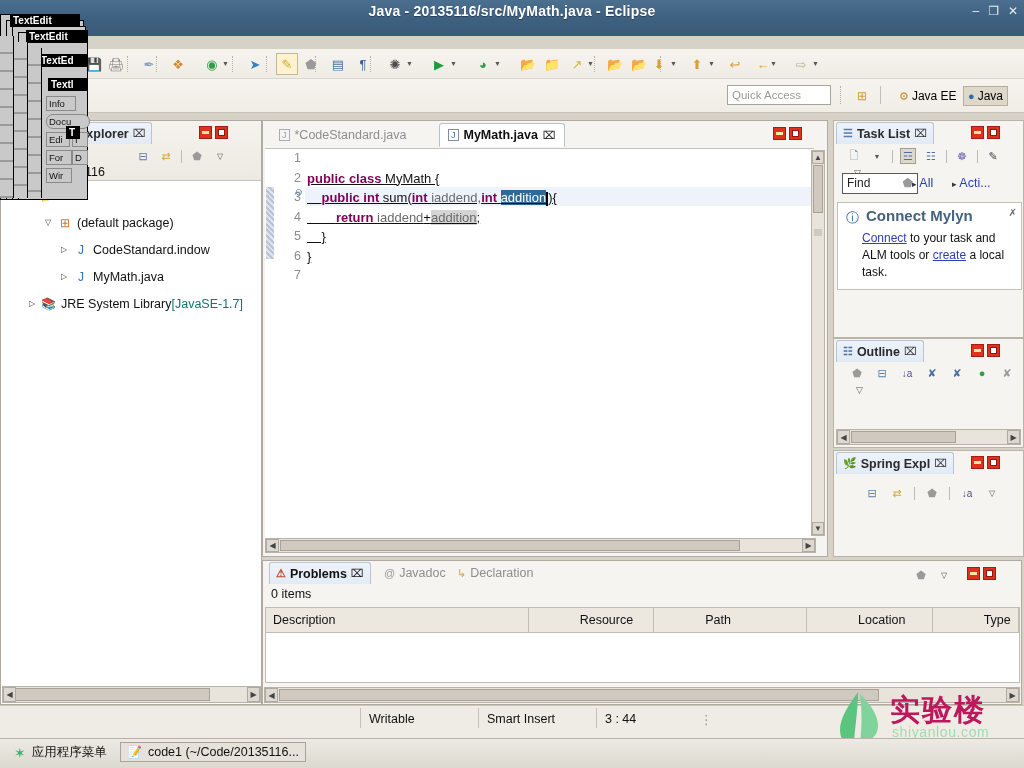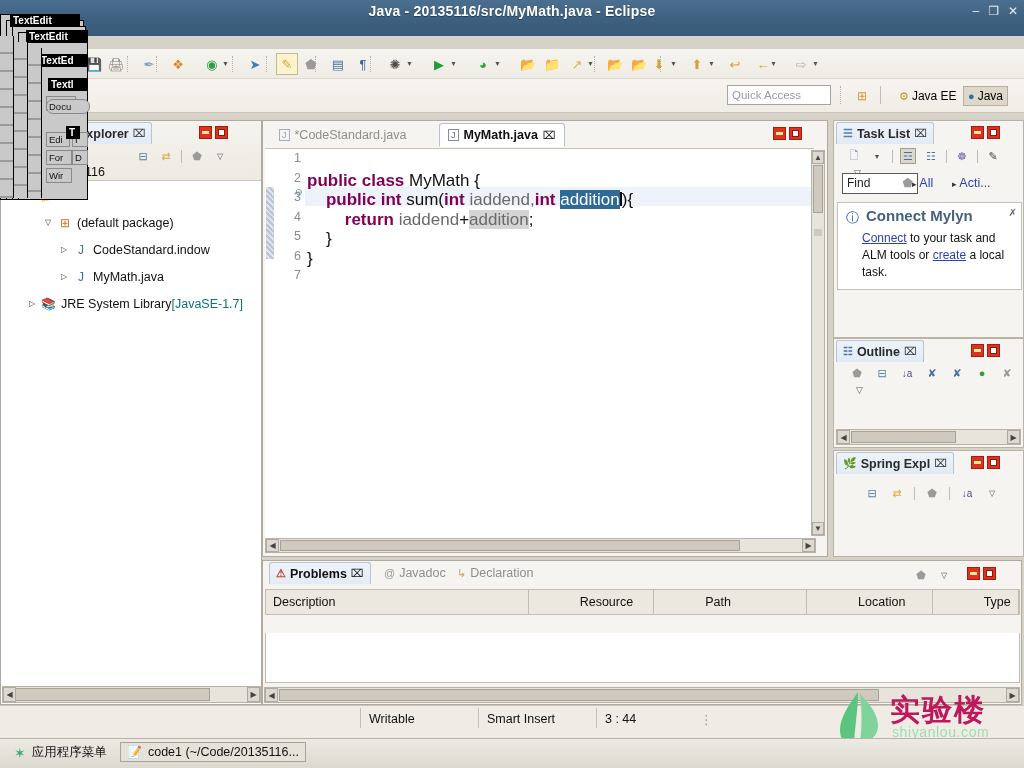--- a/index.html
+++ b/index.html
@@ -555,7 +555,7 @@
     <div class="casc-ttl" style="left:48px; top:64px; width:40px;">Textl</div>
 
     <div class="casc-mi" style="left:46px; top:82px;  width:30px;">Info</div>
-    <div class="casc-mi" style="left:46px; top:85px; width:44px;border-radius:7px;">Docu</div>
+    <div class="casc-mi" style="left:46px; top:100px; width:44px;border-radius:7px;">Docu</div>
     <div class="casc-mi" style="left:46px; top:118px; width:24px;">Edi</div>
     <div class="casc-mi" style="left:46px; top:136px; width:26px;">For</div>
     <div class="casc-mi" style="left:46px; top:154px; width:26px;">Wir</div>

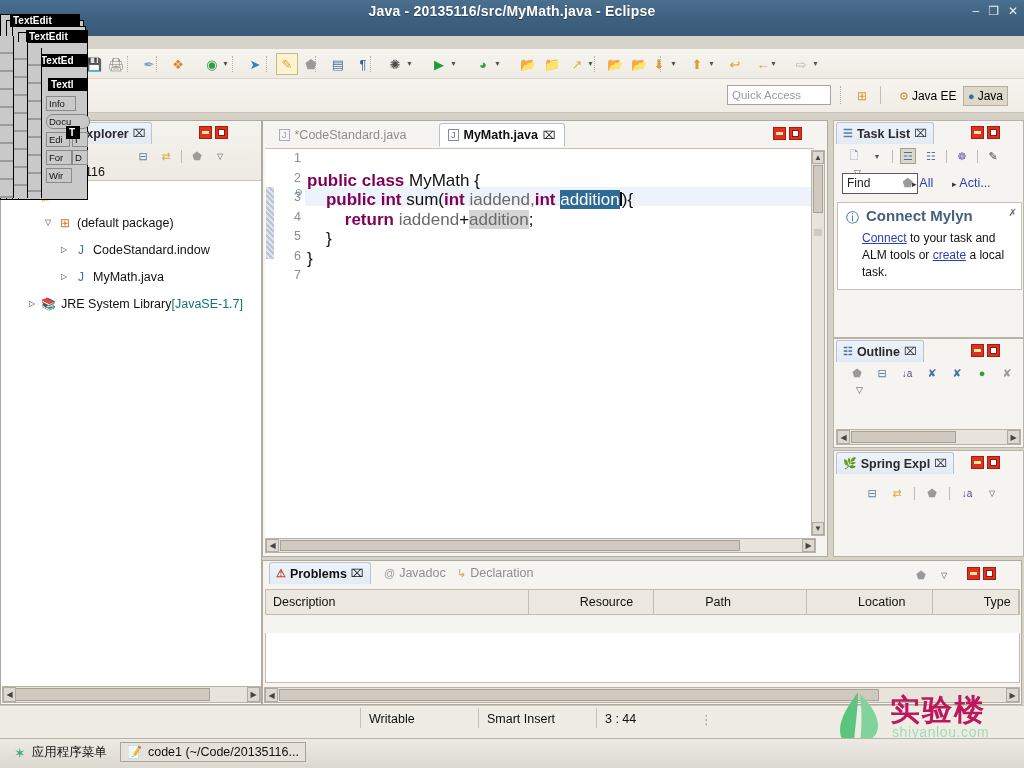--- a/index.html
+++ b/index.html
@@ -121,7 +121,7 @@
   .gutter { position: absolute; left: 0; top: 0; width: 40px; height: 390px; background: #fff; }
   .foldcol { position: absolute; left: 1px; top: 0; width: 10px; height: 390px; }
   .lnum { position: absolute; right: 4px; font-size: 12.5px; color: #8c8c8c; }
-  .codeline { position: absolute; left: 42px; font-size: 17px; color: #111; white-space: pre; font-family: "Liberation Sans", sans-serif; }
+  .codeline { position: absolute; left: 42px; font-size: 13px; color: #111; white-space: pre; font-family: "Liberation Sans", sans-serif; text-decoration: underline; }
   .kw { color: #7f0055; font-weight: bold; }
   .param { color: #6a6a6a; }
   .sel-blue { background: #2f6a96; color: #fff; }

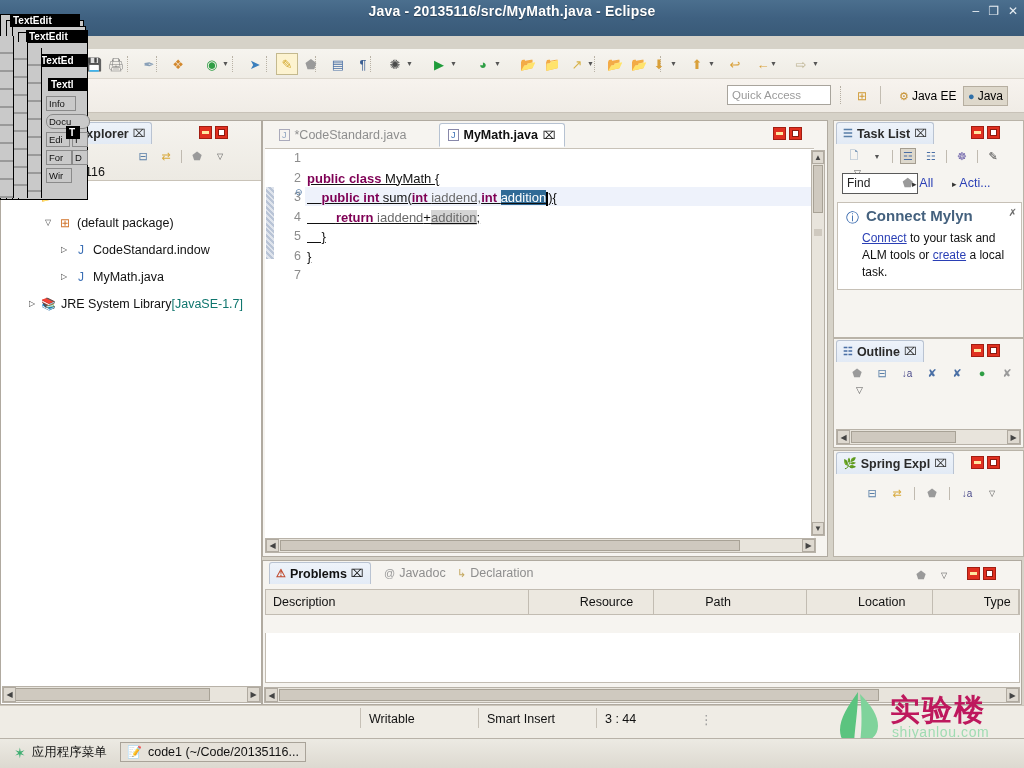--- a/index.html
+++ b/index.html
@@ -141,7 +141,7 @@
   .ptab2.act { font-weight: bold; color:#111; background: linear-gradient(180deg,#eef3fa,#e3ebf6); border:1px solid #b9c3d2; border-bottom:none; border-radius:3px 3px 0 0; }
   .ptab2.ina { color: #8e8e8e; }
   .items { position: absolute; left: 8px; top: 26px; font-size: 12.5px; color: #111; }
-  .thead { position: absolute; left: 2px; top: 28px; width: 755px; height: 26px; background: #ece8e0; border: 1px solid #c2bcb2; display: flex; gap: 44px; }
+  .thead { position: absolute; left: 2px; top: 46px; width: 755px; height: 26px; background: #ece8e0; border: 1px solid #c2bcb2; display: flex; gap: 44px; }
   .th { font-size: 12.5px; color: #111; padding: 5px 7px; border-right: 1px solid #c2bcb2; }
   .tbody { position: absolute; left: 2px; top: 72px; width: 755px; height: 50px; background: #fff; border: 1px solid #c2bcb2; border-top: none; }
 

